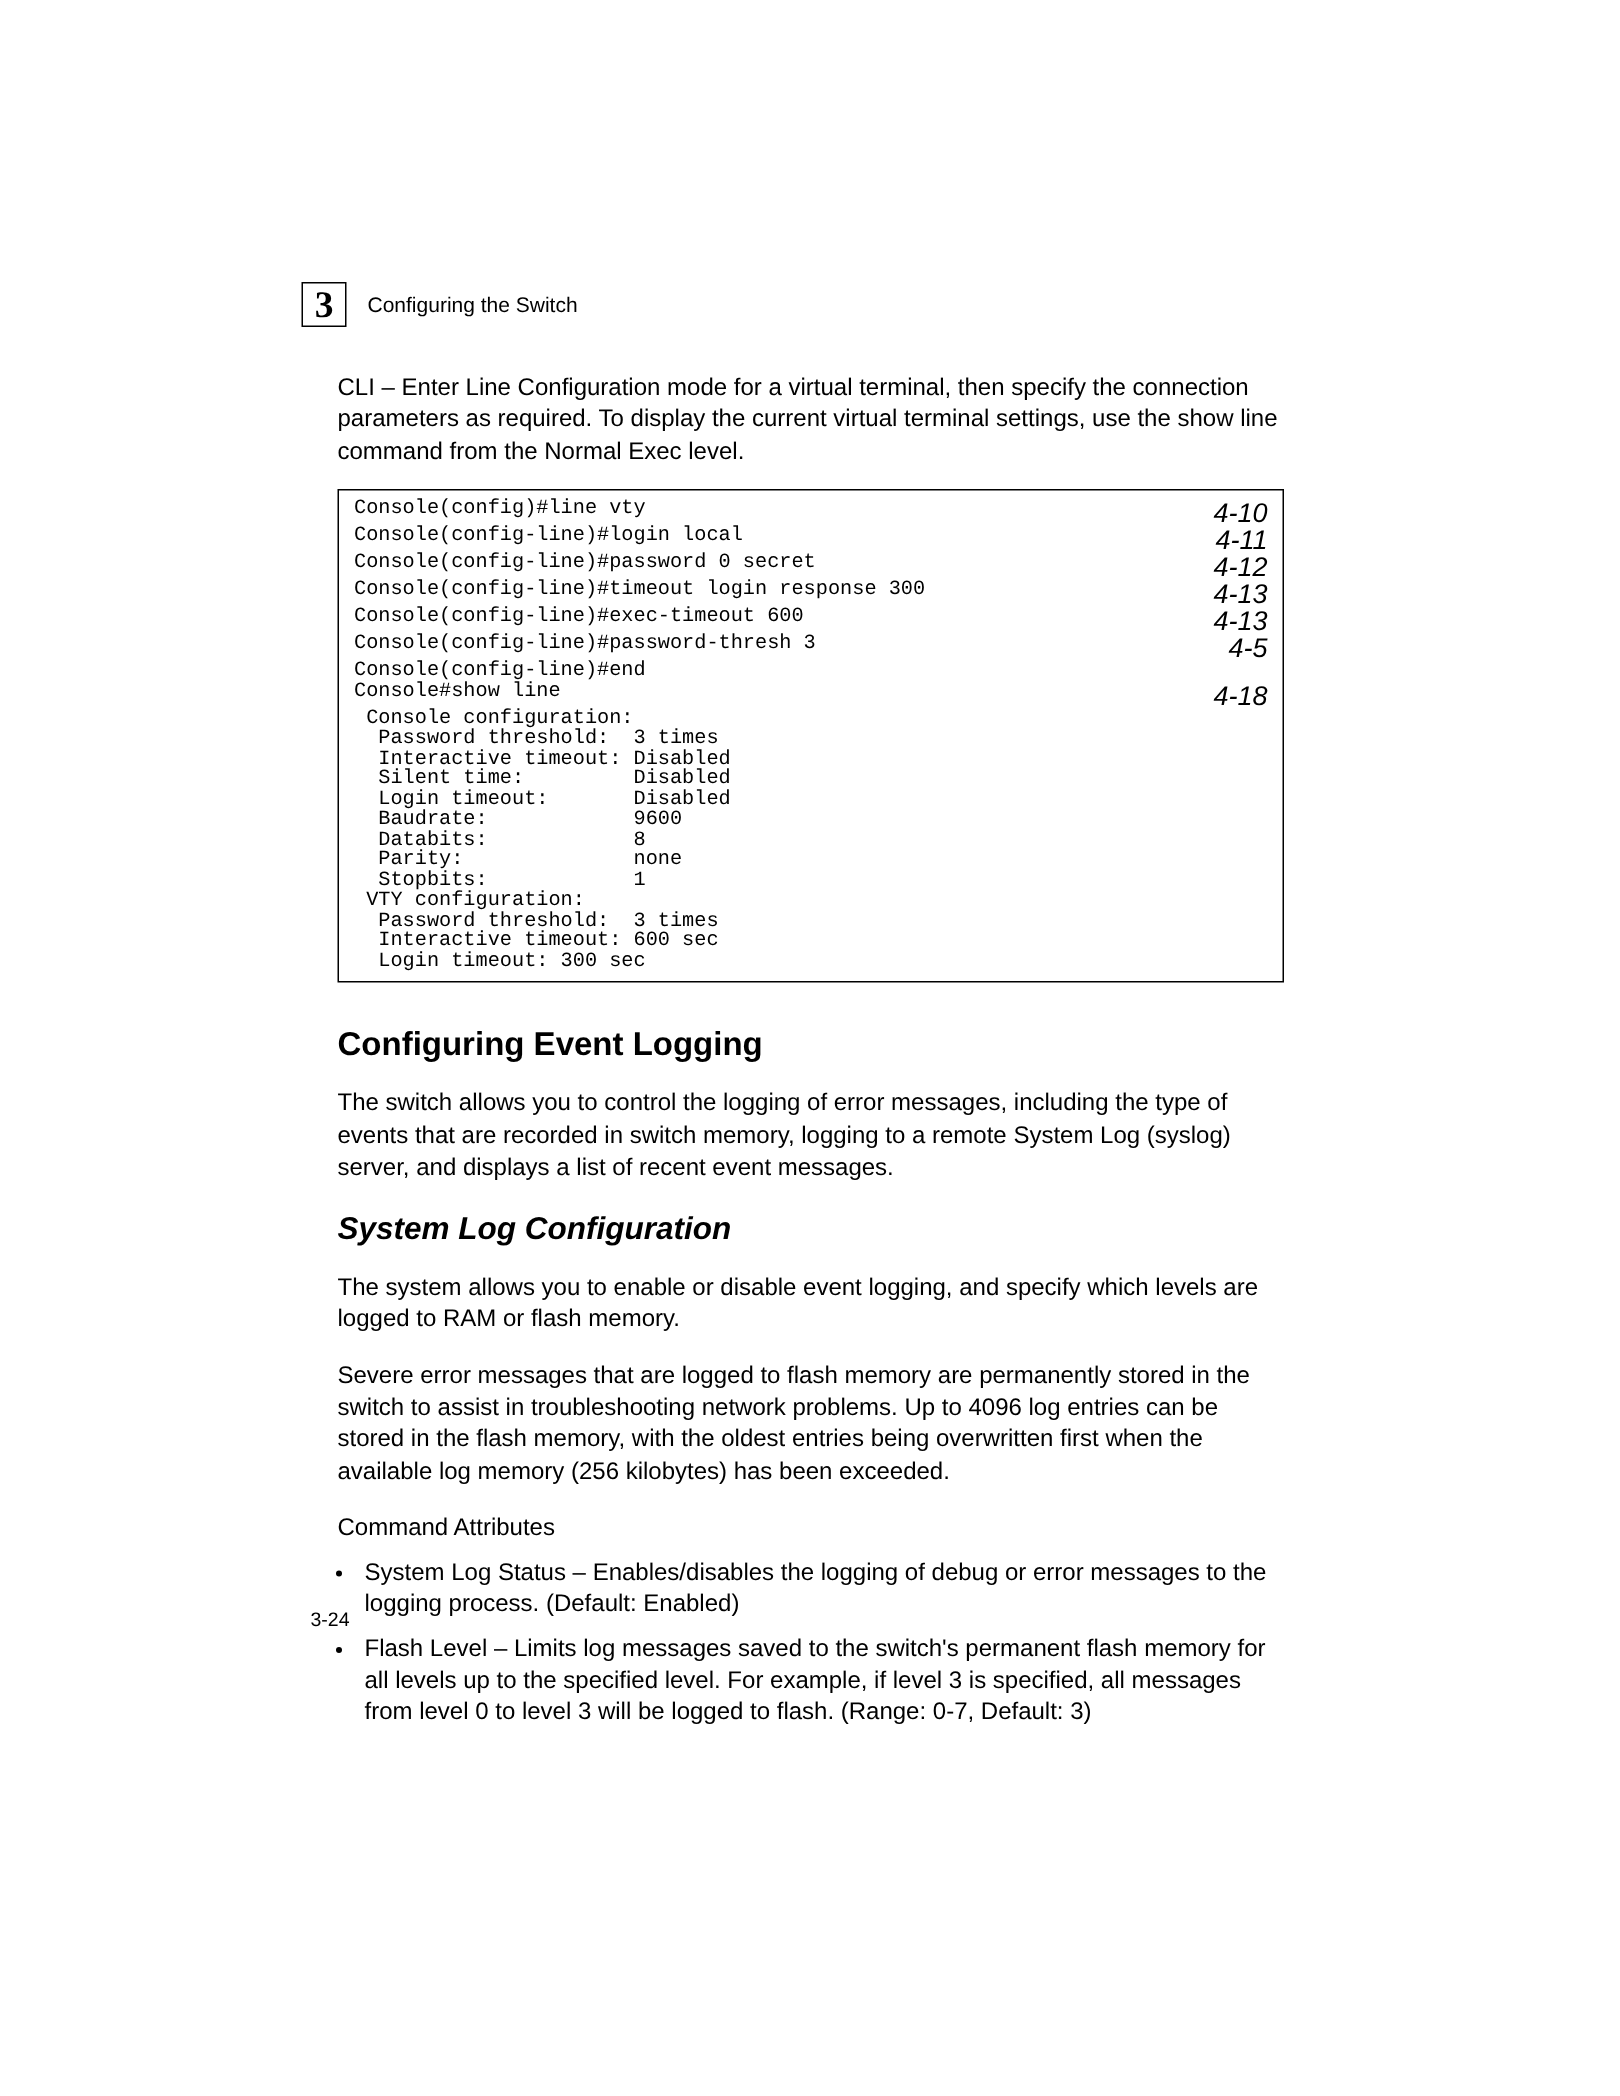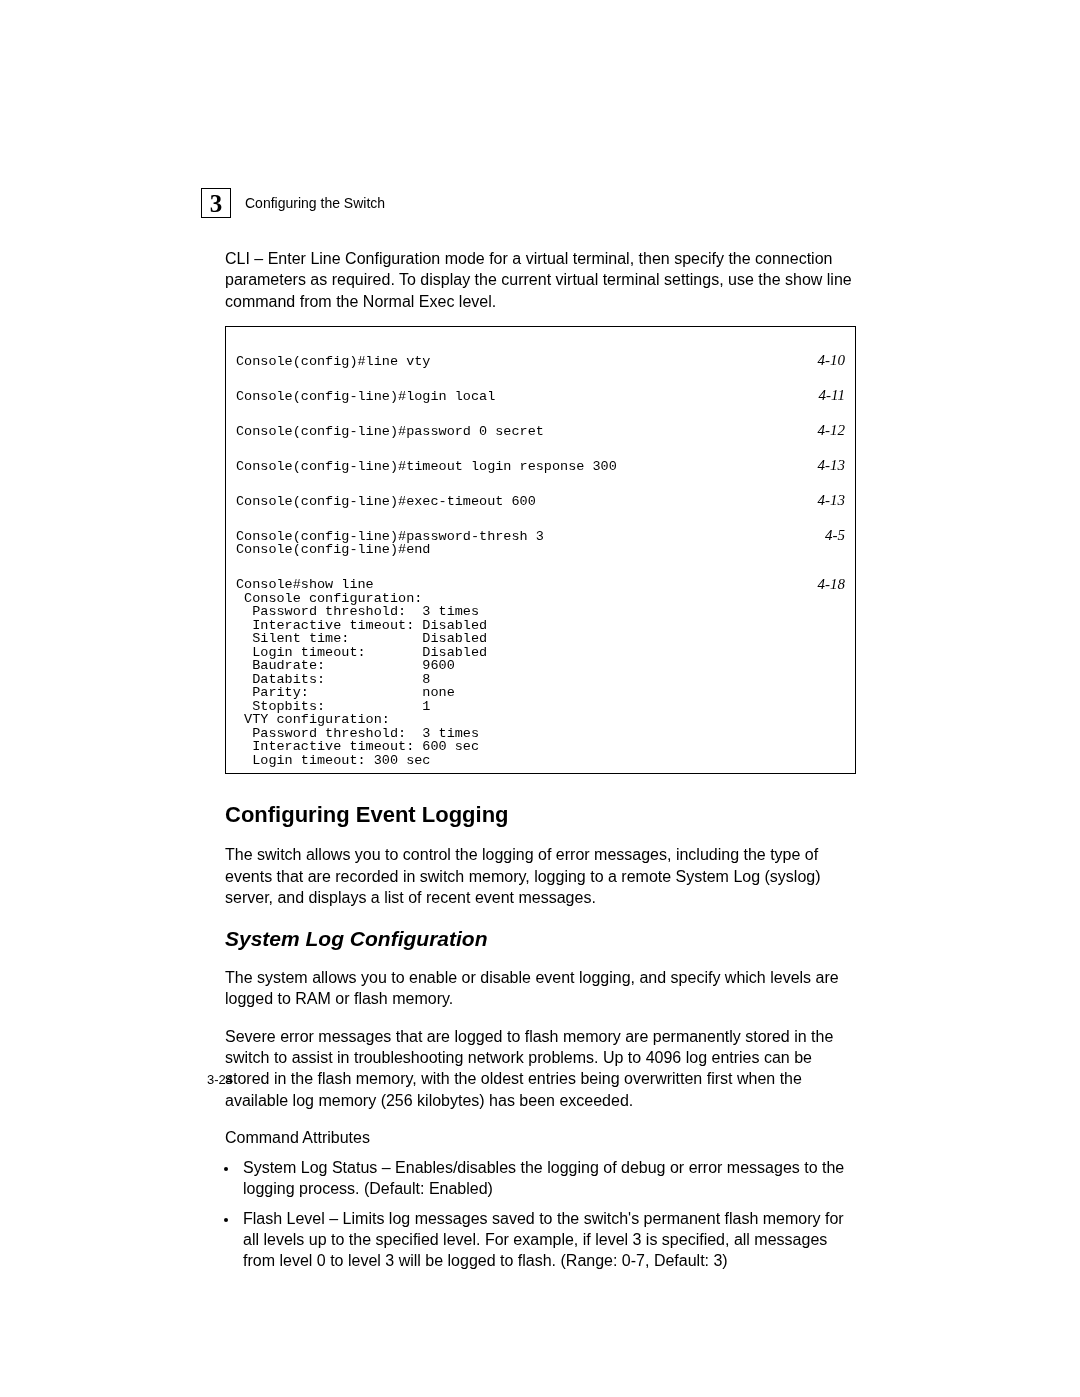--- a/index.html
+++ b/index.html
@@ -58,7 +58,6 @@
     font-size: 13.5px;
     line-height: 1.0;
     white-space: pre;
-    align-items: flex-end;
   }
   .code-left { flex: 1; }
   .code-ref {

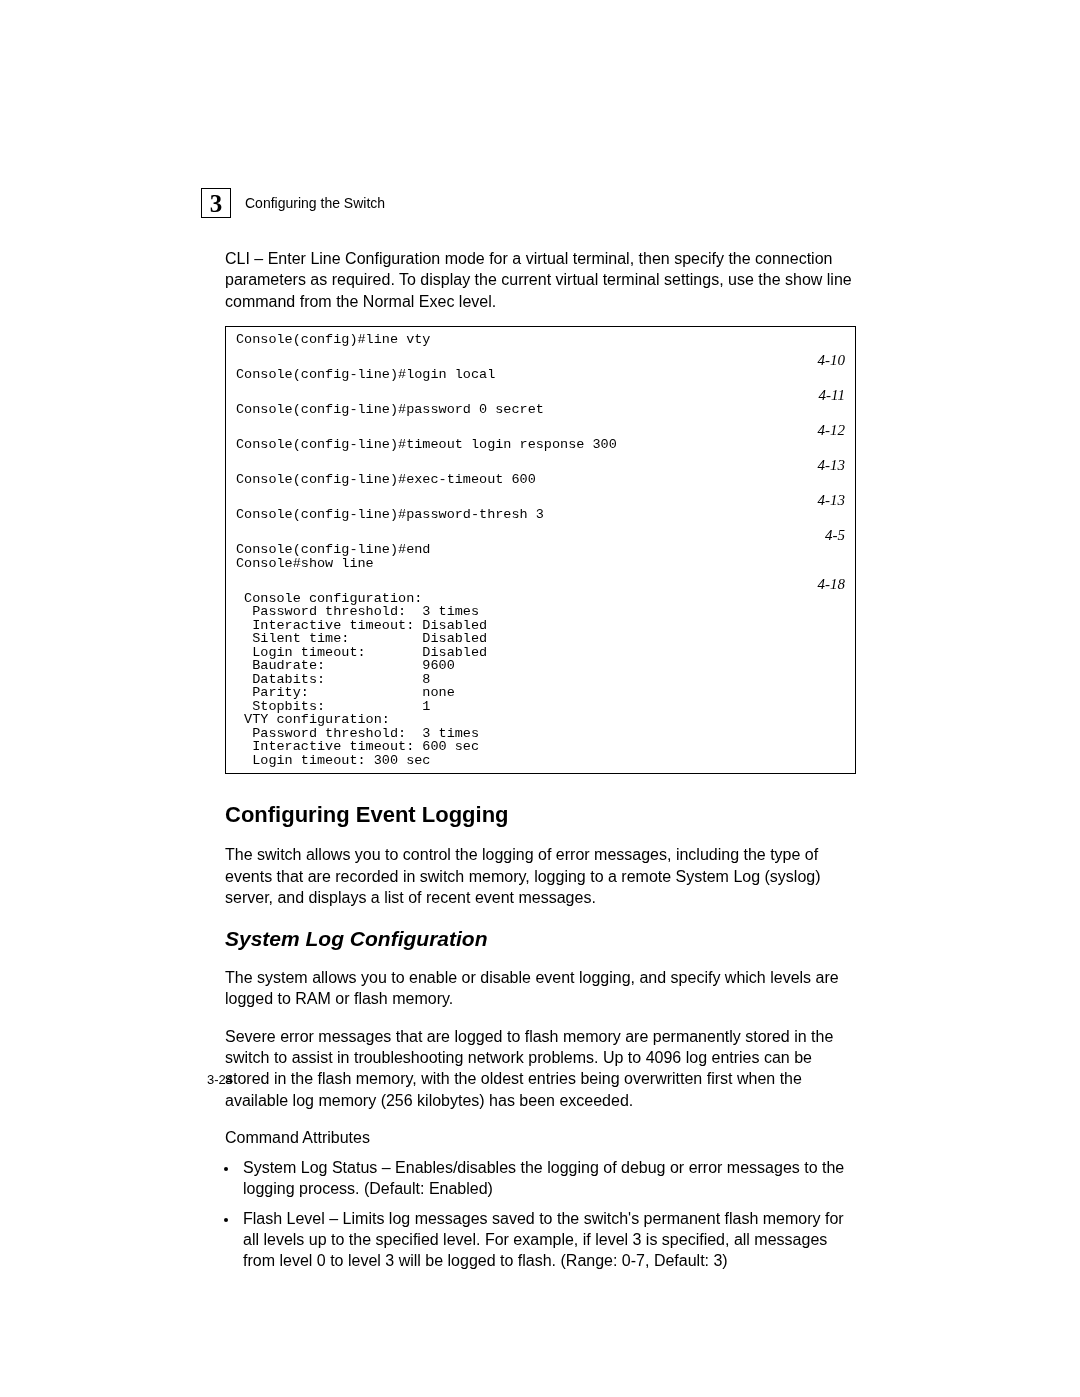--- a/index.html
+++ b/index.html
@@ -61,11 +61,10 @@
   }
   .code-left { flex: 1; }
   .code-ref {
-    font-family: Liberation Serif, serif;
+    font-family: Liberation Sans, sans-serif;
     font-style: italic;
-    font-size: 15px;
+    font-size: 18px;
     padding-left: 24px;
-    margin-top: 20px;
   }
   .h2 {
     font-family: Arial, Helvetica, sans-serif;

